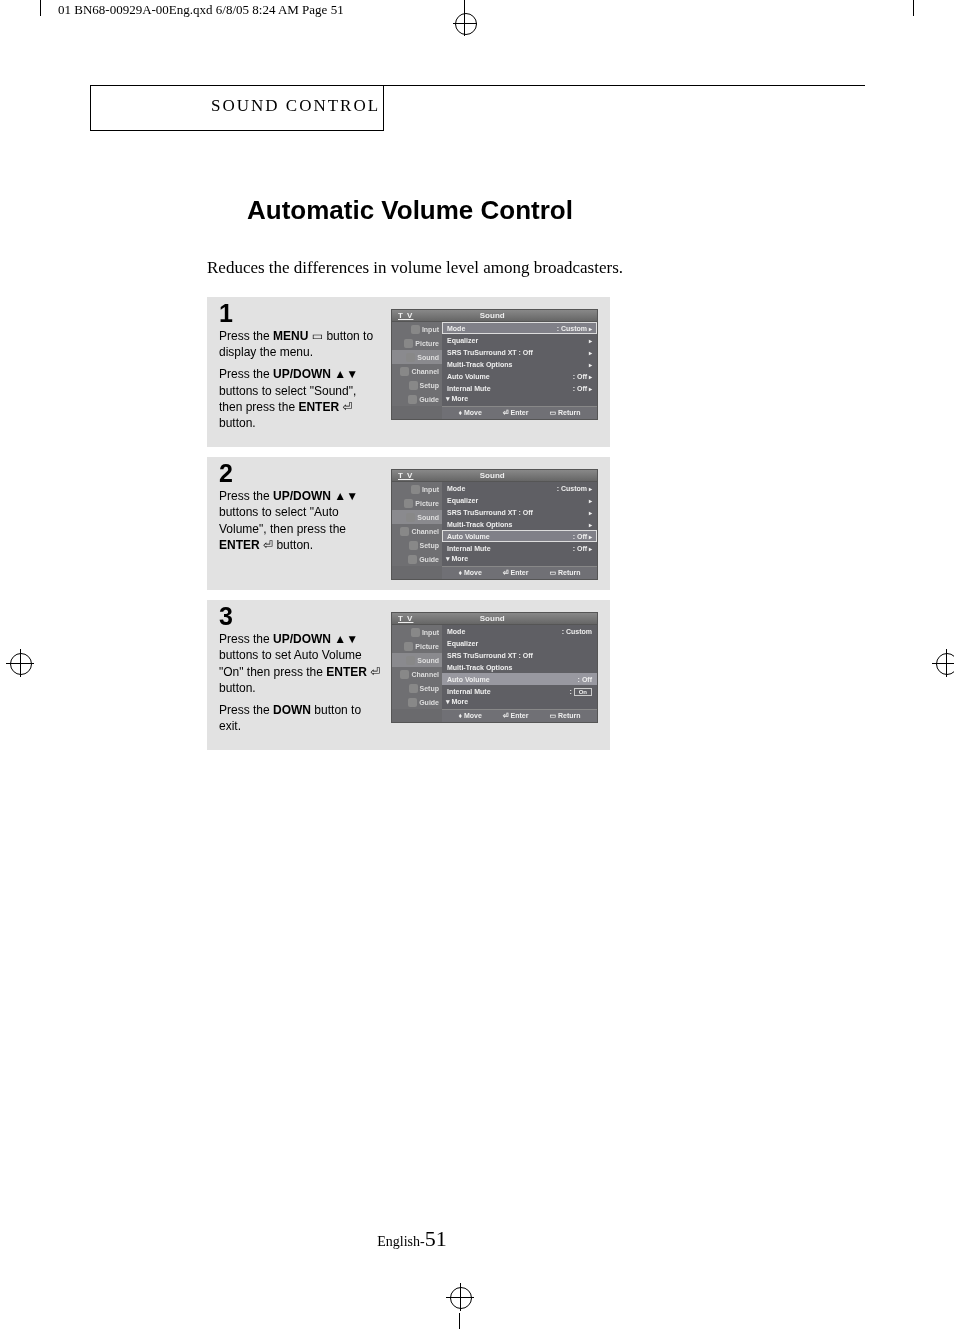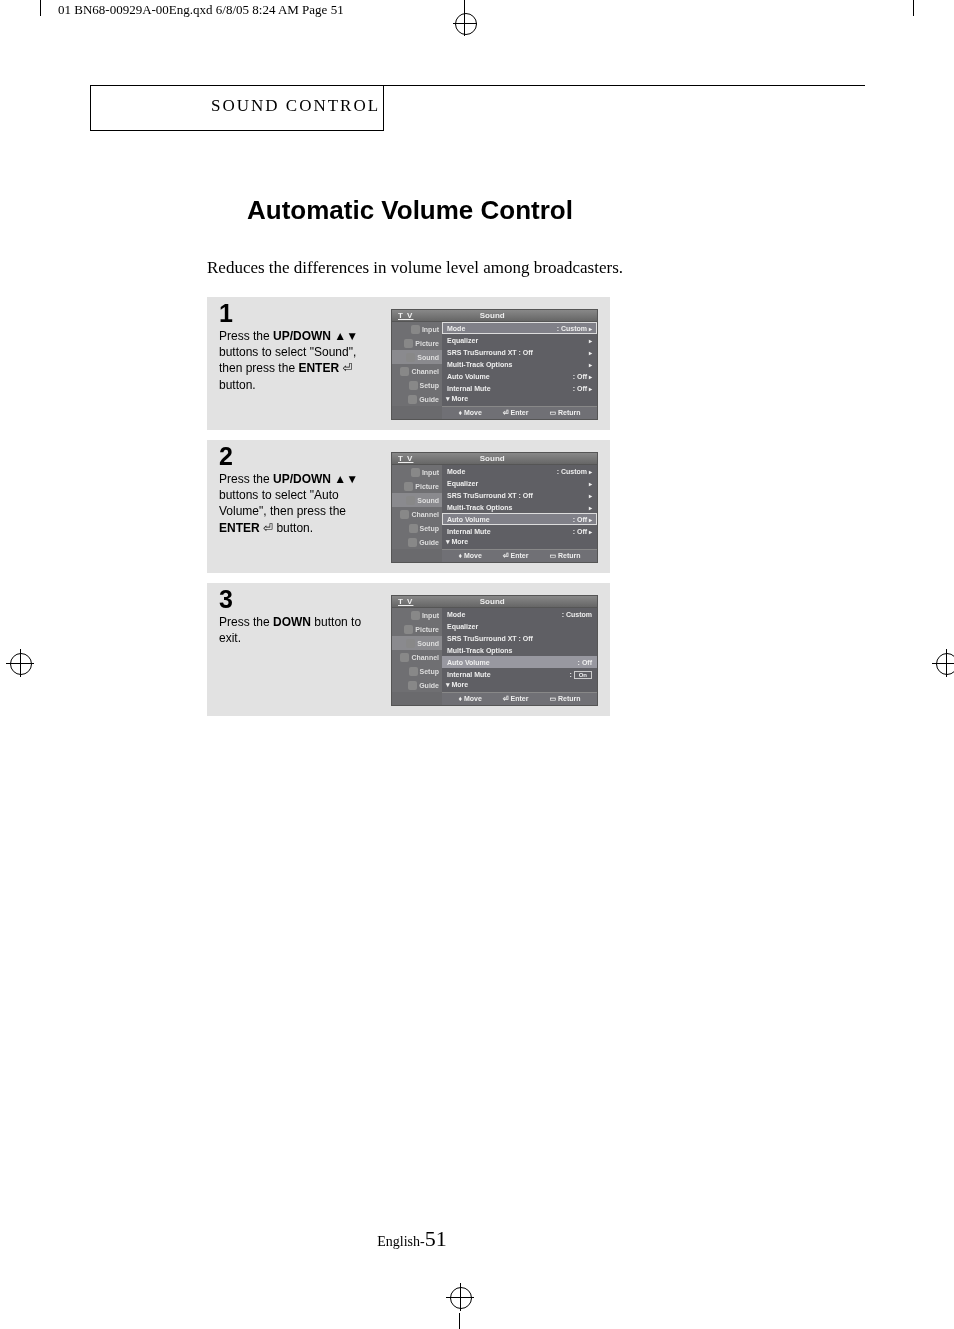--- a/index.html
+++ b/index.html
@@ -318,6 +318,7 @@
       <div class="text-col">
         <div class="num">1</div>
         <div class="instr">
+          <p>Press the <b>MENU</b> ▭ button to display the menu.</p>
           <p>Press the <b>UP/DOWN</b> ▲▼ buttons to select "Sound", then press the <b>ENTER</b> ⏎ button.</p>
         </div>
       </div>

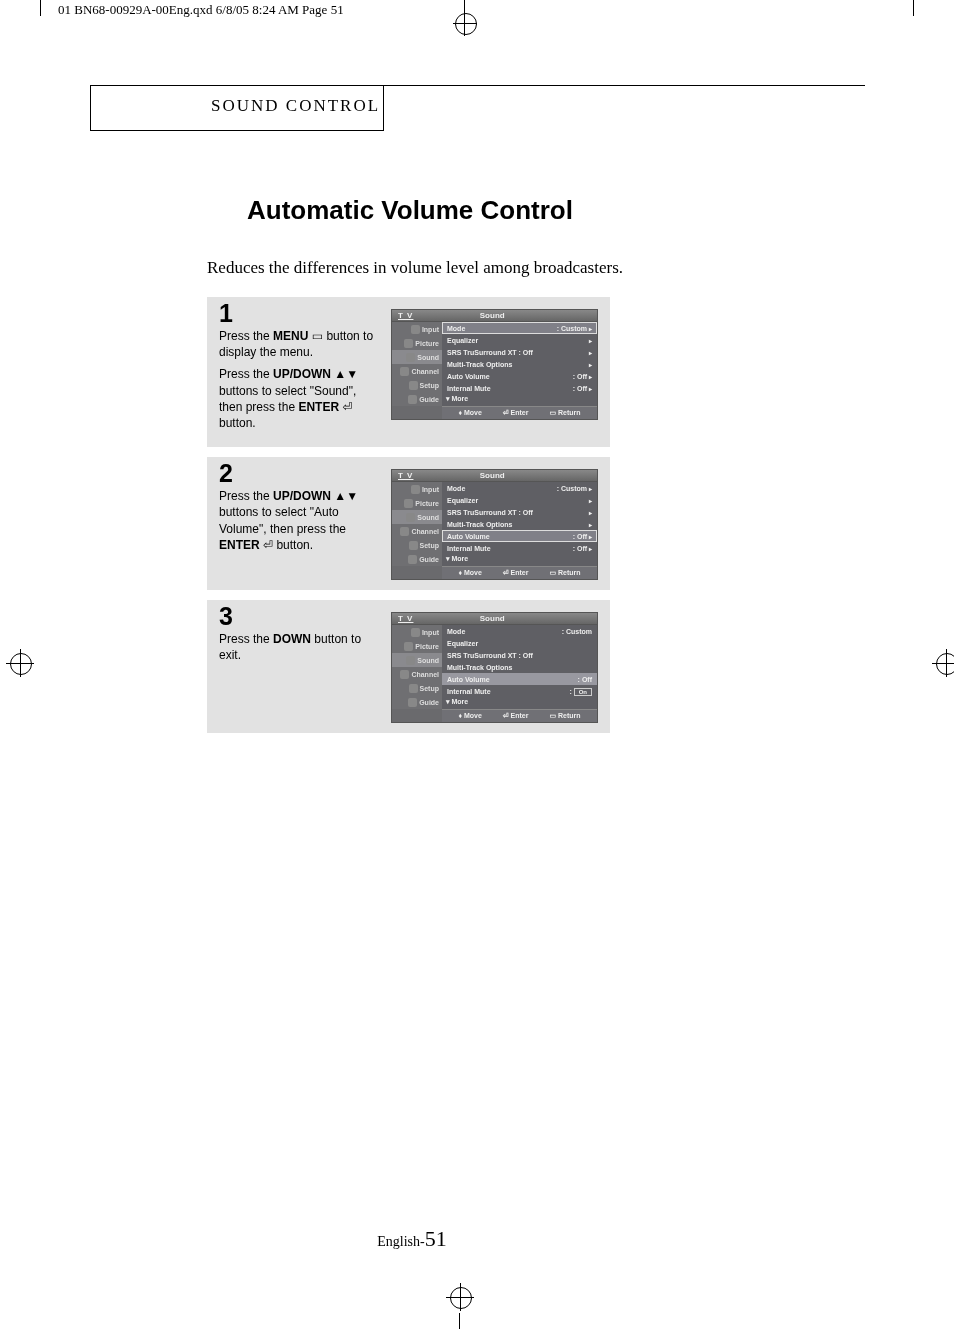--- a/index.html
+++ b/index.html
@@ -469,6 +469,7 @@
       <div class="text-col">
         <div class="num">3</div>
         <div class="instr">
+          <p>Press the <b>UP/DOWN</b> ▲▼ buttons  to set Auto Volume "On" then press the <b>ENTER</b> ⏎ button.</p>
           <p>Press the <b>DOWN</b> button to exit.</p>
         </div>
       </div>

